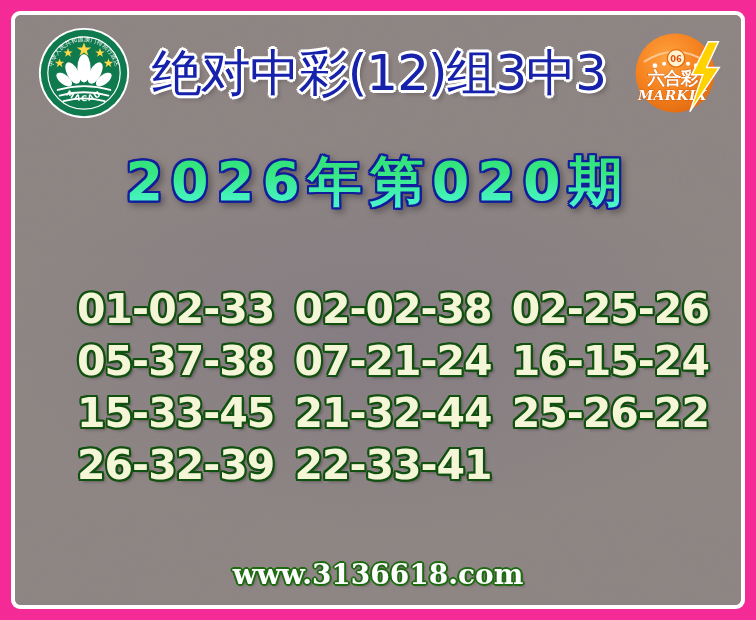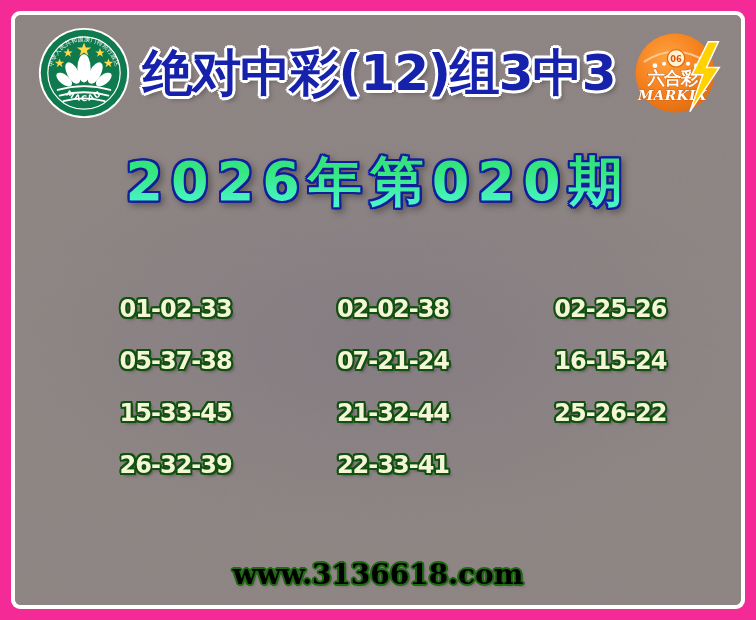--- a/index.html
+++ b/index.html
@@ -139,7 +139,7 @@
     text-align:center;
     margin-left:-4px;
     font-family:"DejaVu Sans", sans-serif;
-    font-weight:700;
+    font-weight:400;
     font-size:50px;
     line-height:1;
     letter-spacing:-1px;

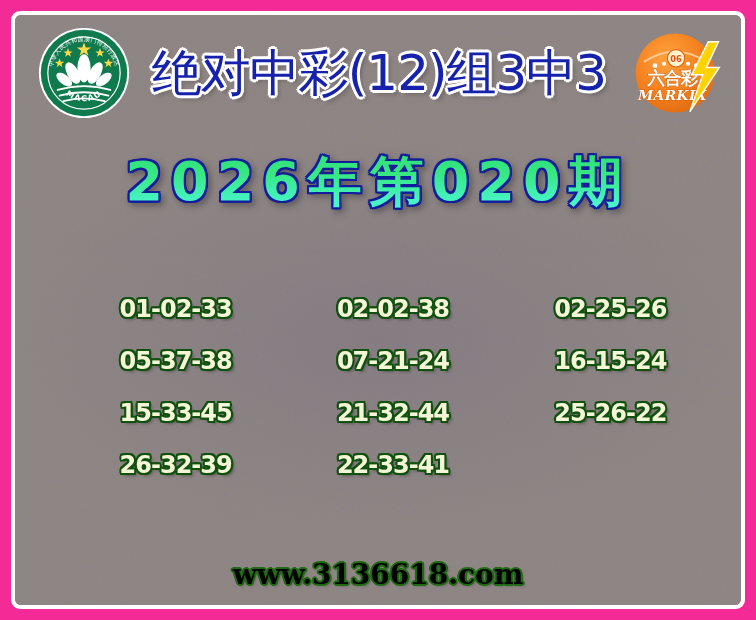--- a/index.html
+++ b/index.html
@@ -204,7 +204,7 @@
   .numcell {
     font-family:"DejaVu Sans", sans-serif;
     font-weight:700;
-    font-size:24px;
+    font-size:41px;
     line-height:1;
     letter-spacing:-1px;
     white-space:nowrap;

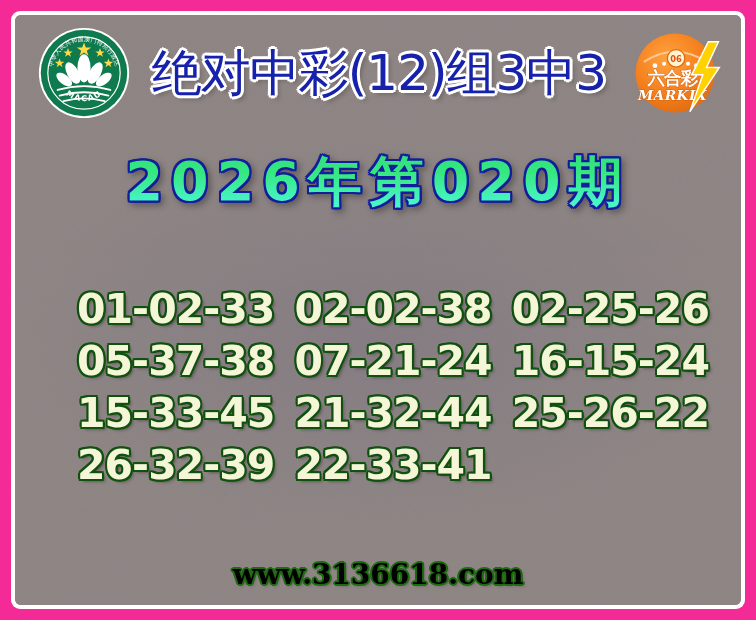--- a/index.html
+++ b/index.html
@@ -228,7 +228,7 @@
     font-weight:700;
     font-size:28px;
     letter-spacing:0px;
-    color:#000000;
+    color:#ffffff;
     text-shadow:
       -1.4px -1.4px 0 #1f6b12,  1.4px -1.4px 0 #1f6b12,
       -1.4px  1.4px 0 #1f6b12,  1.4px  1.4px 0 #1f6b12,

